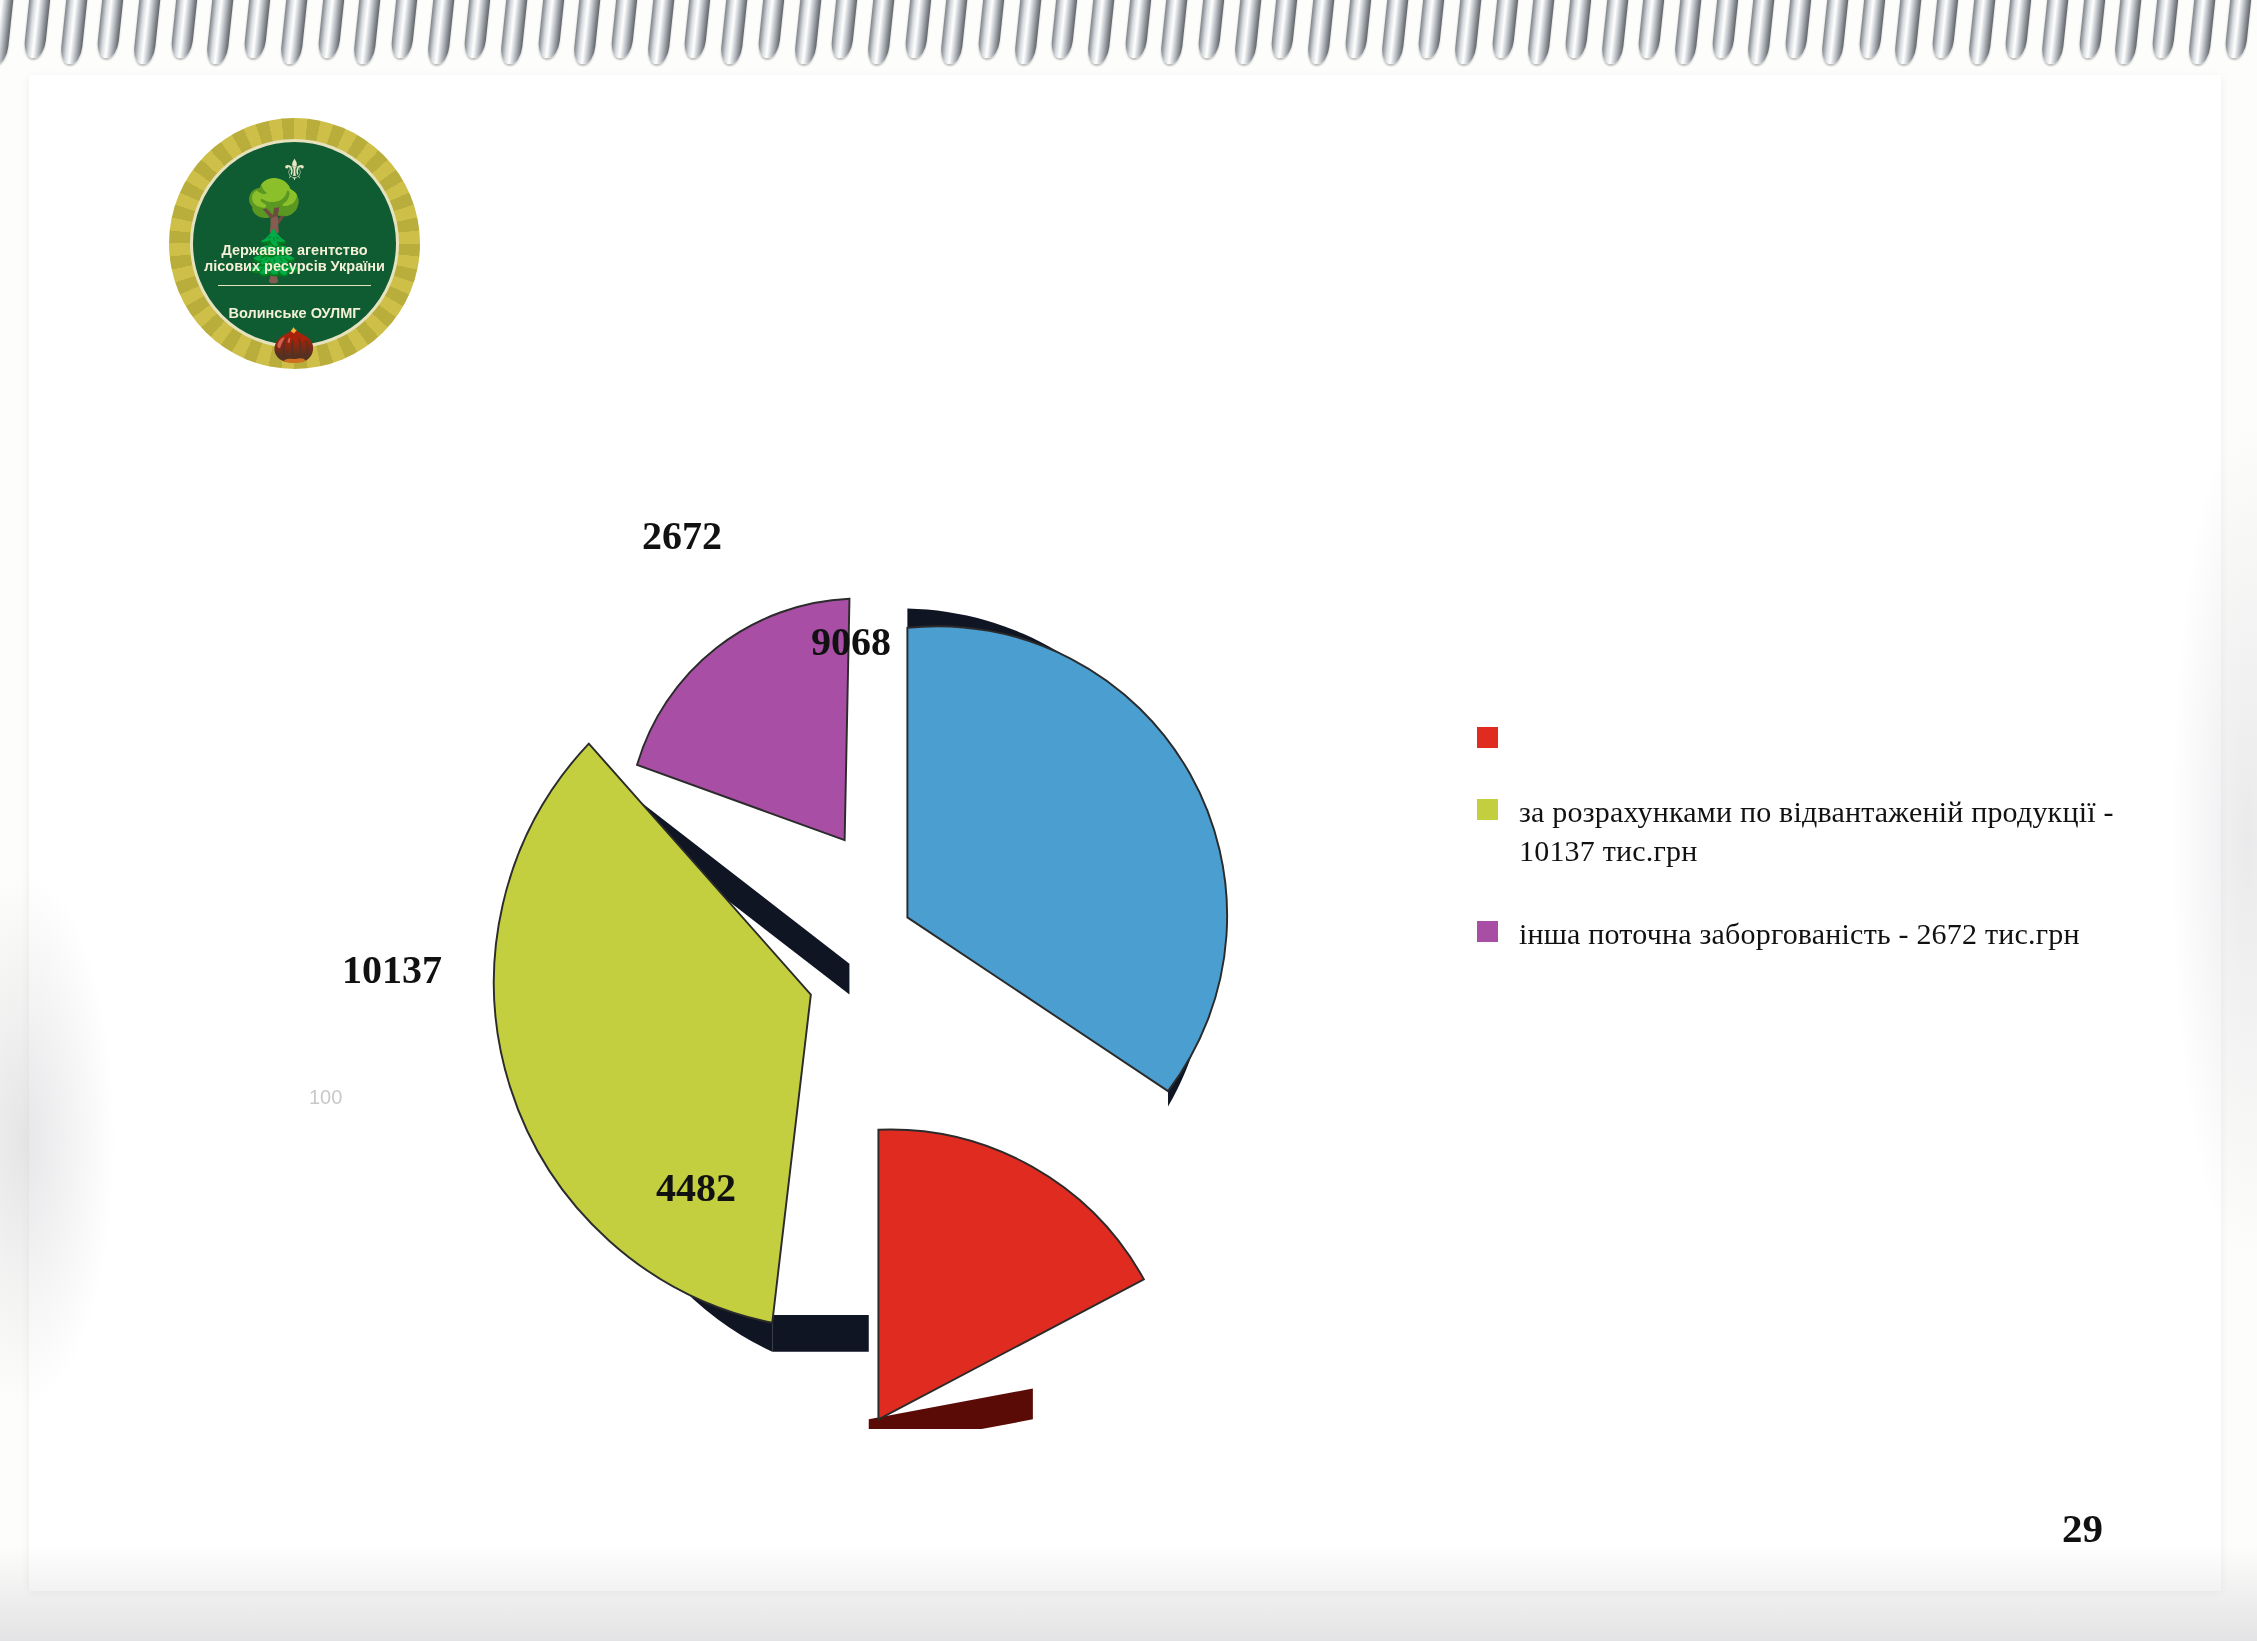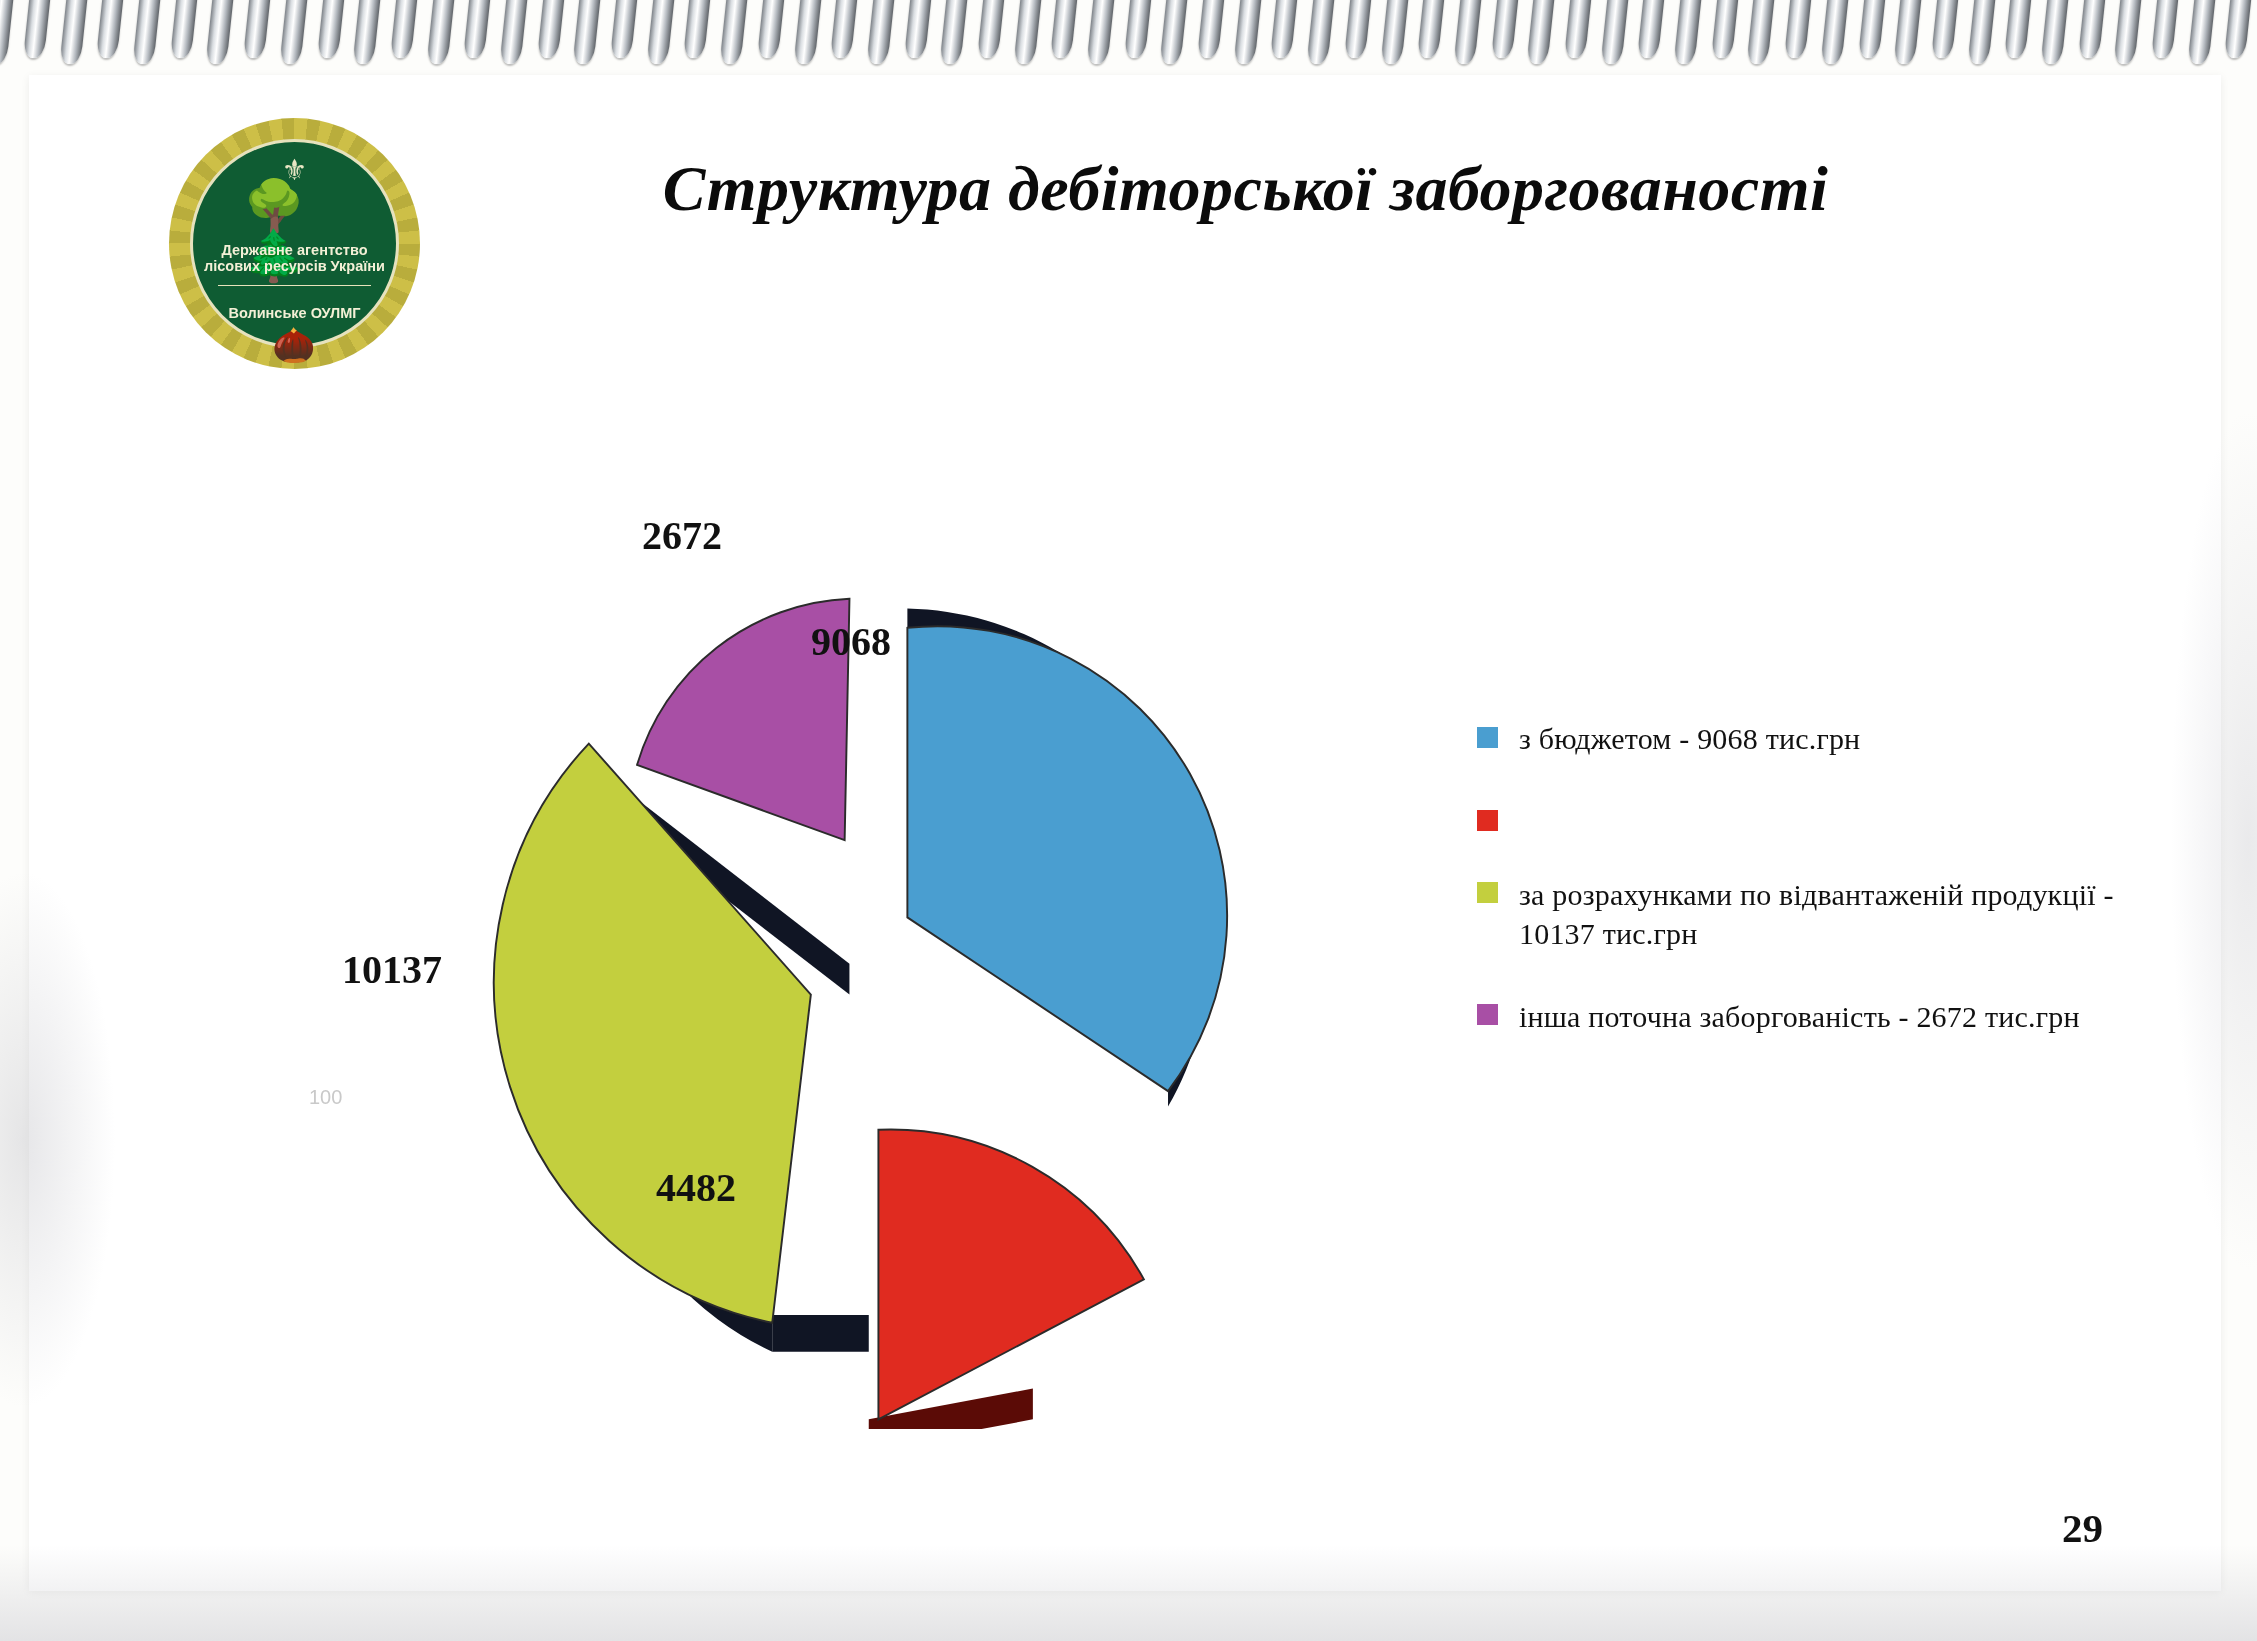--- a/index.html
+++ b/index.html
@@ -316,7 +316,6 @@
   </div>
 
   <div class="title">
-    <div>Структура дебіторської заборгованості</div>
   </div>
 
   <div class="chart-area">

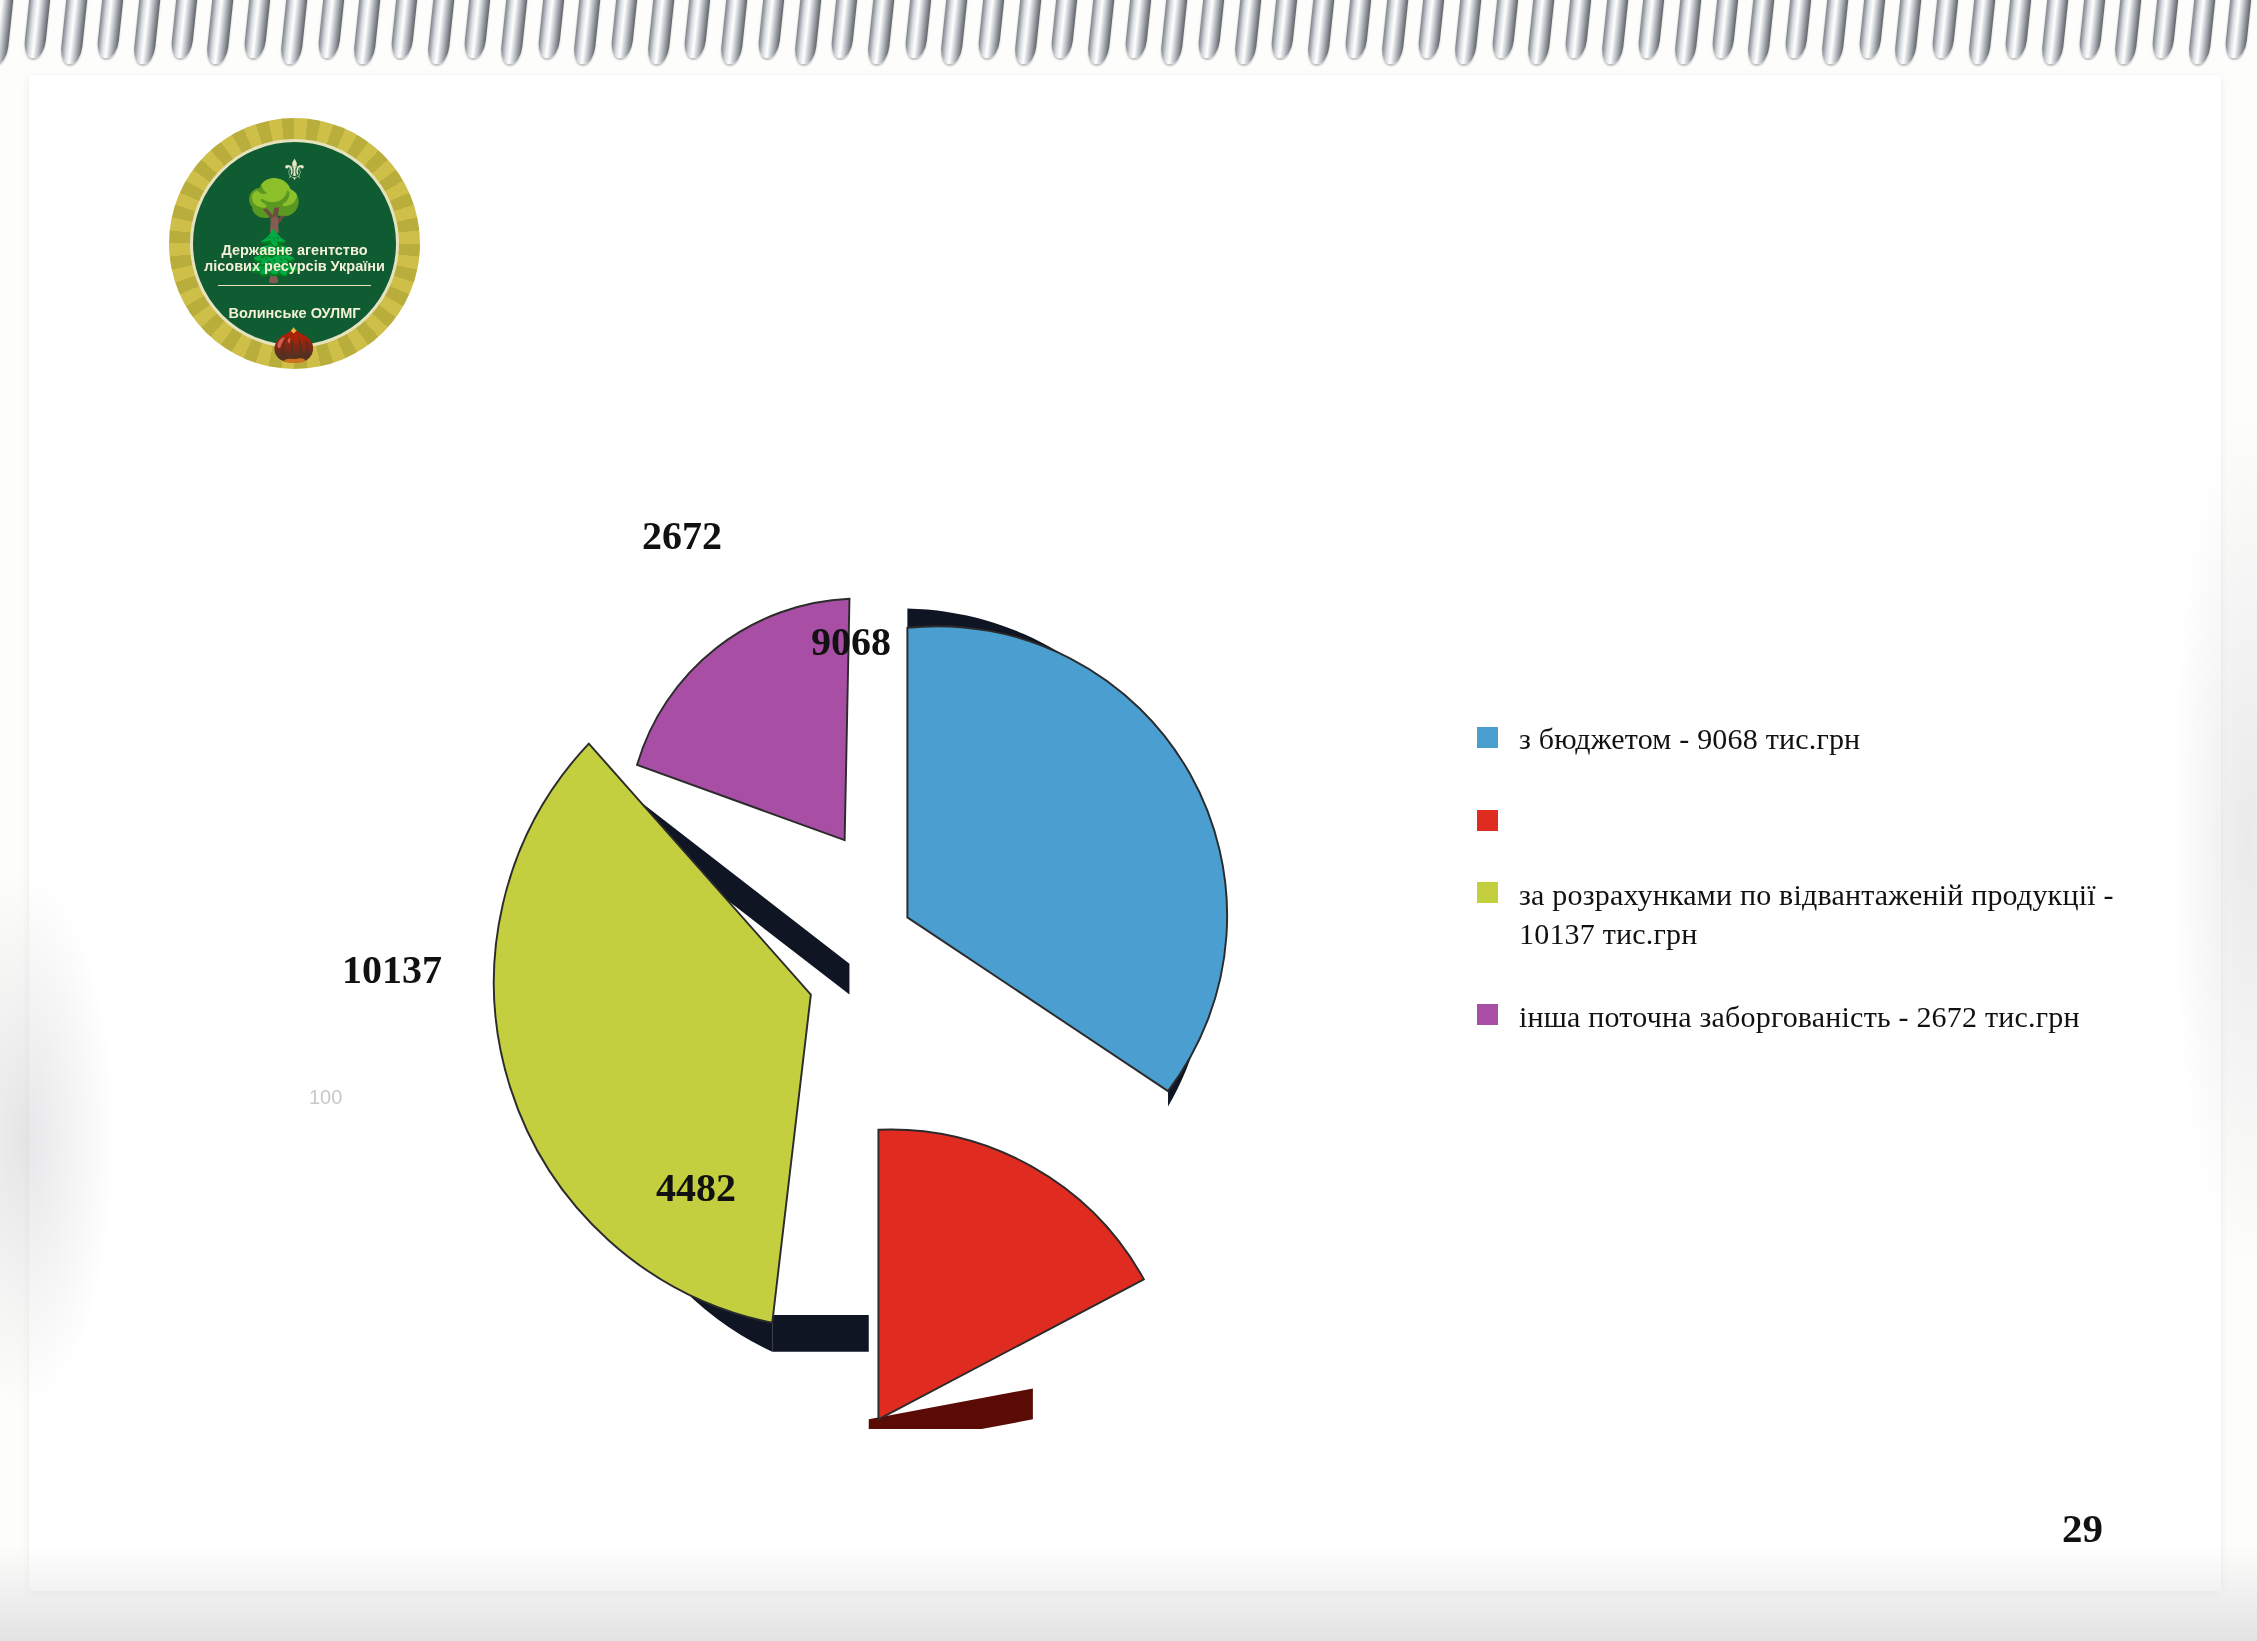--- a/index.html
+++ b/index.html
@@ -348,10 +348,6 @@
 
   <div class="legend">
     <div class="legend-item">
-      <span class="legend-swatch" style="background:#4a9ed0"></span>
-      <span class="legend-text">з бюджетом - 9068 тис.грн</span>
-    </div>
-    <div class="legend-item">
       <span class="legend-swatch" style="background:#e02b20"></span>
     </div>
     <div class="legend-item">

